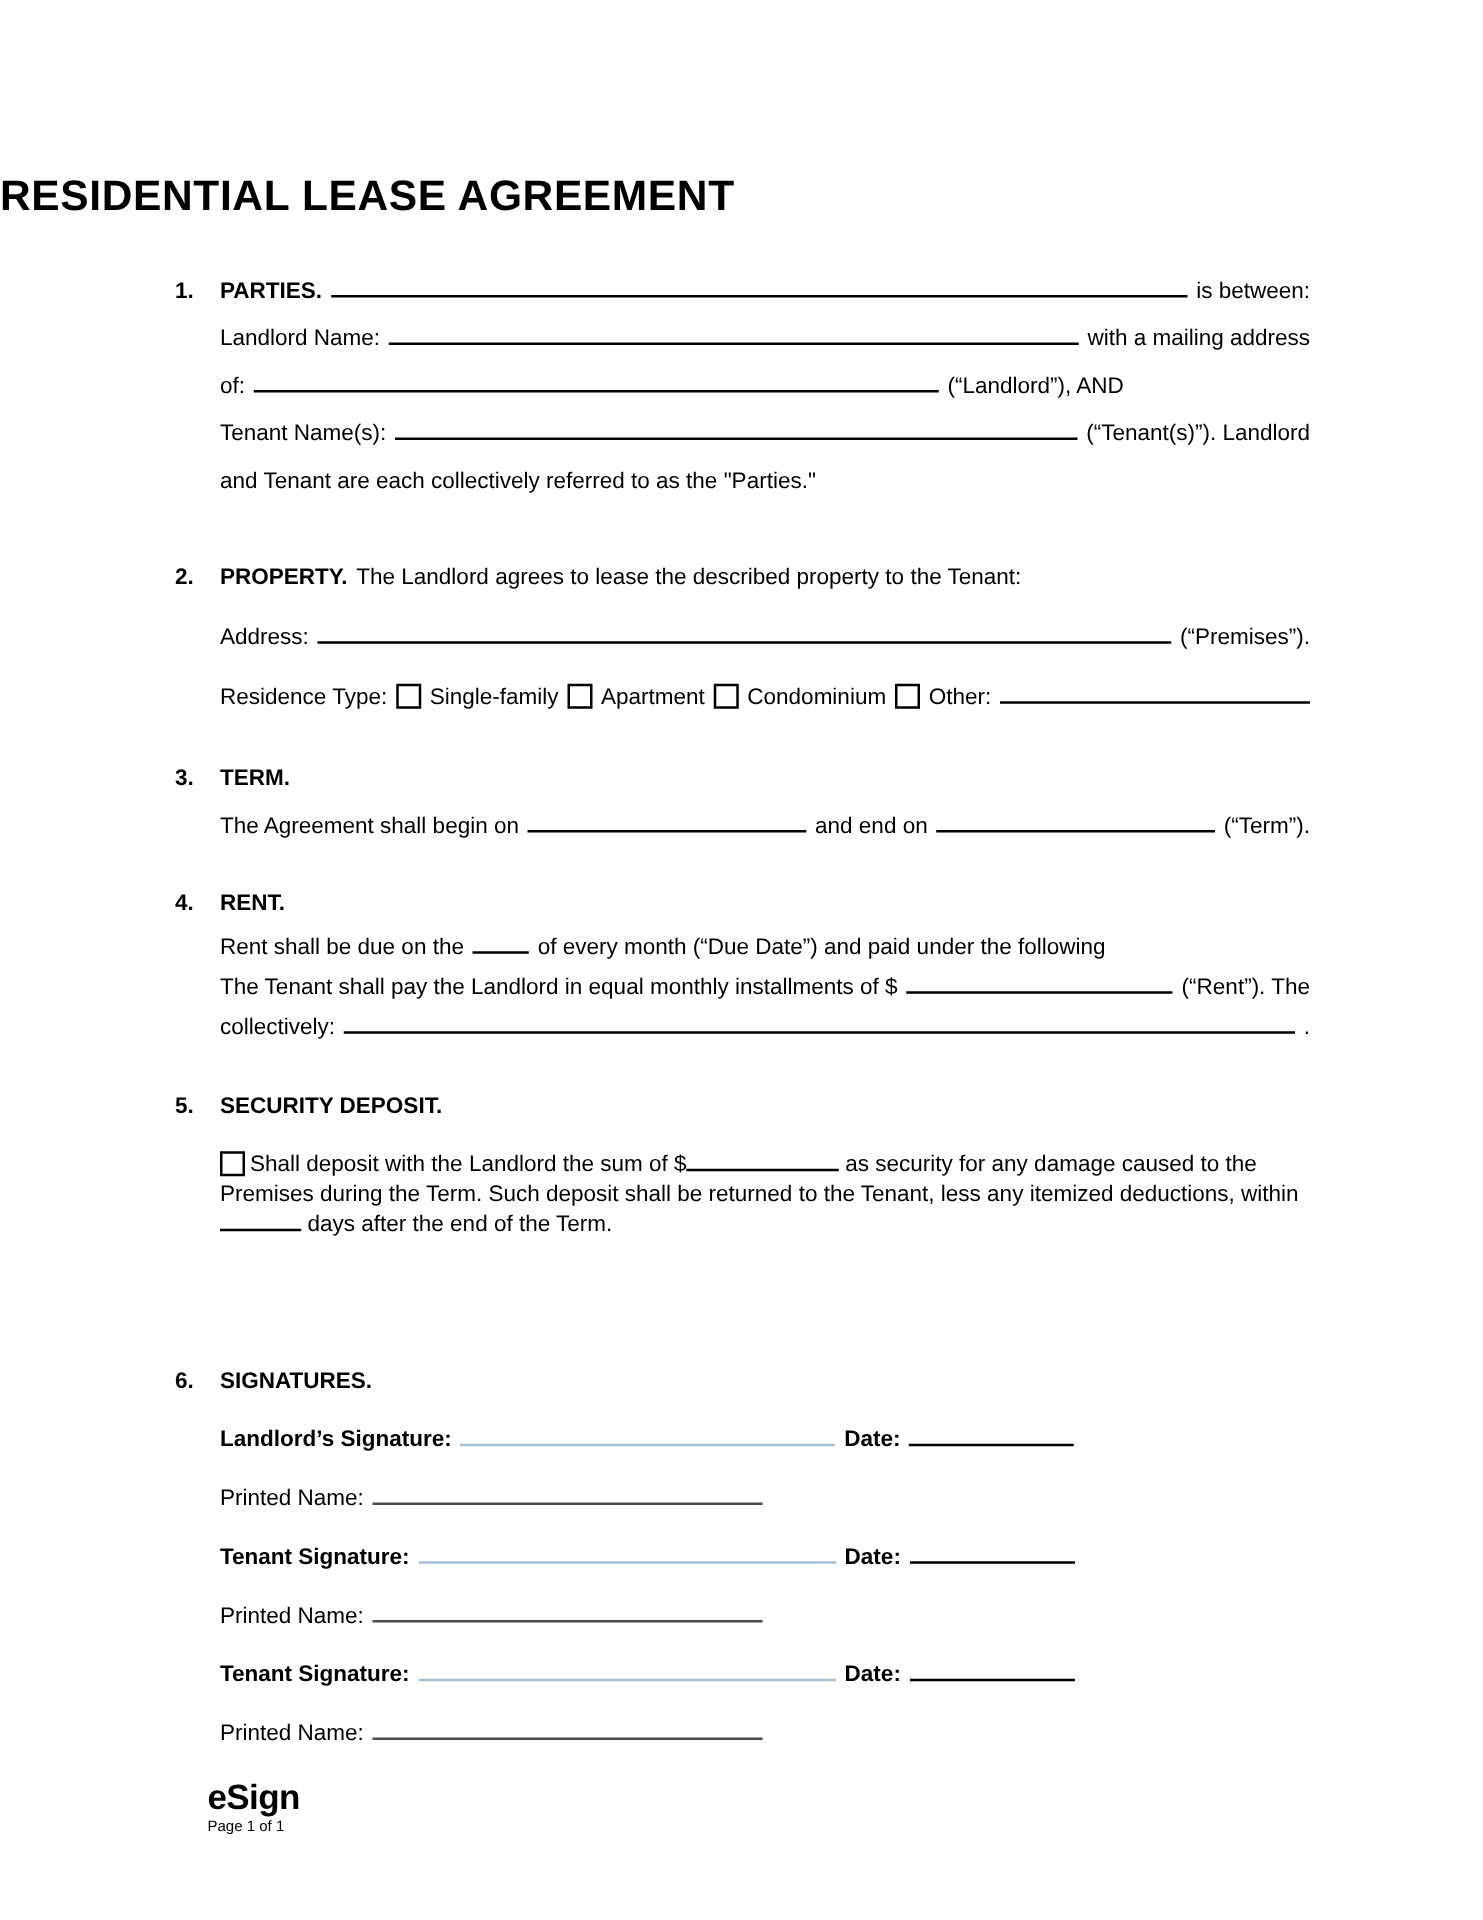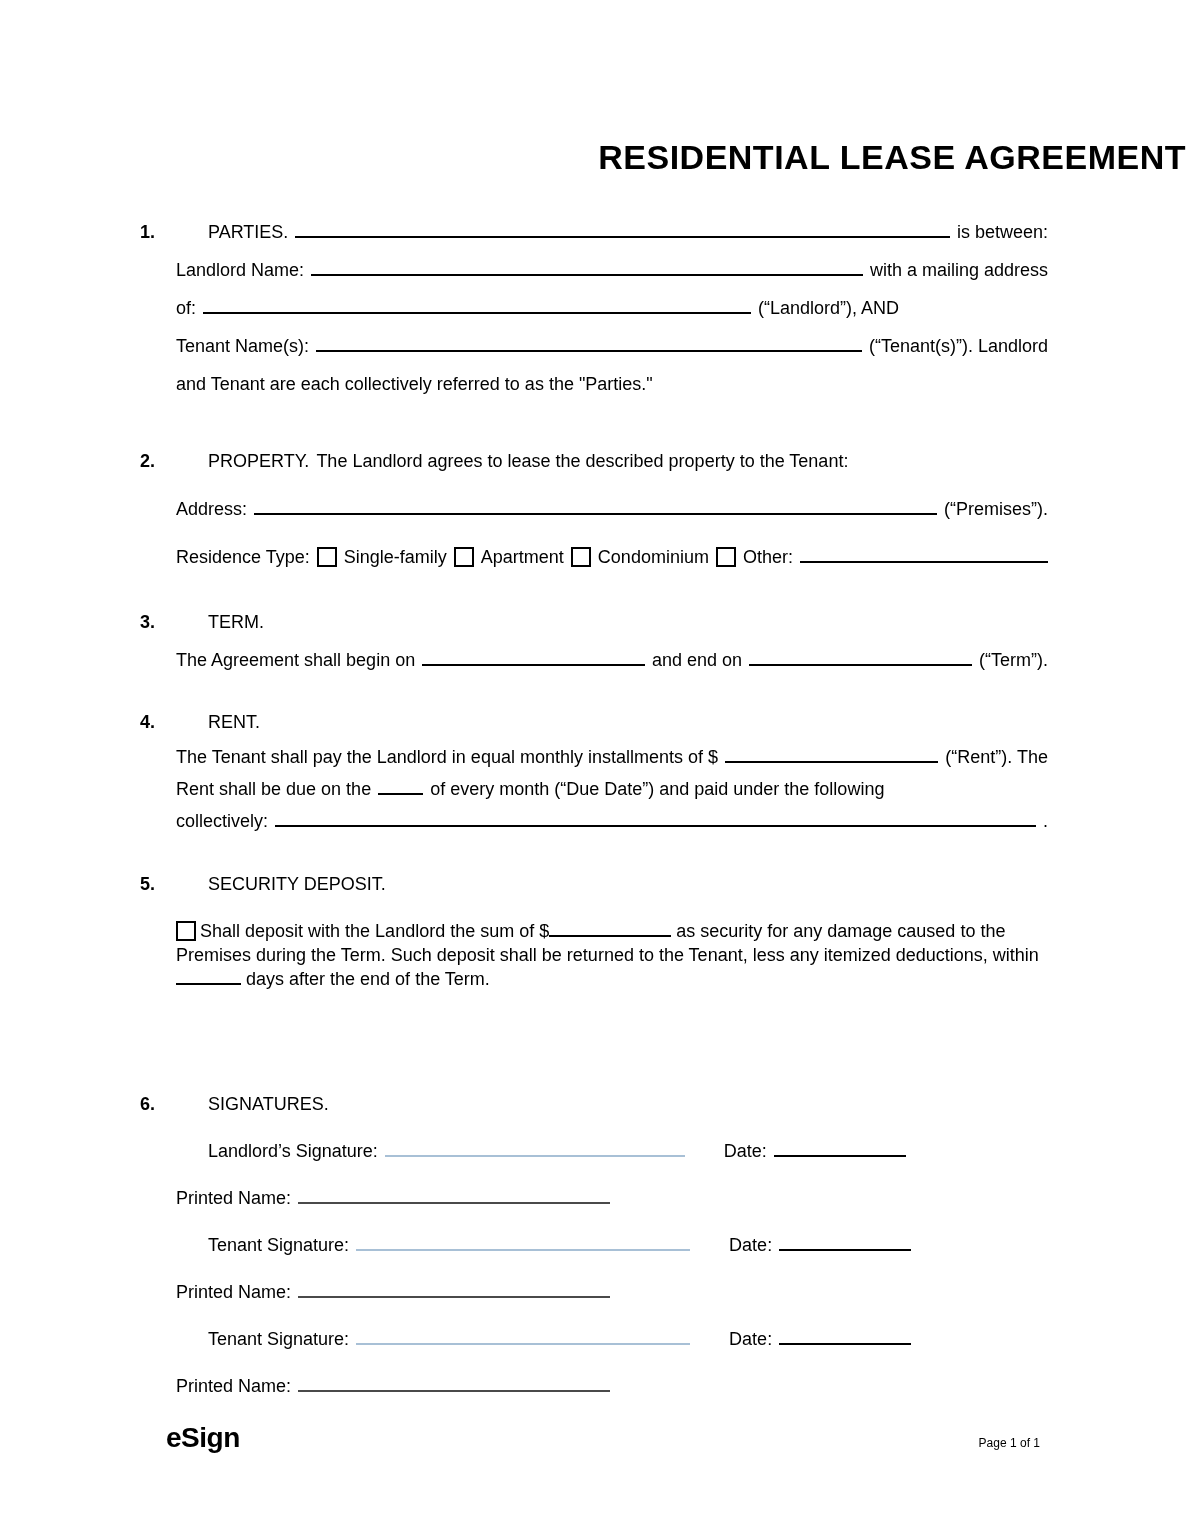--- a/index.html
+++ b/index.html
@@ -15,7 +15,7 @@
   }
   .title {
     margin: 138px 0 0 0;
-    text-align: right;
+    text-align: left;
     font-size: 34px;
     font-weight: 700;
     letter-spacing: 0.5px;

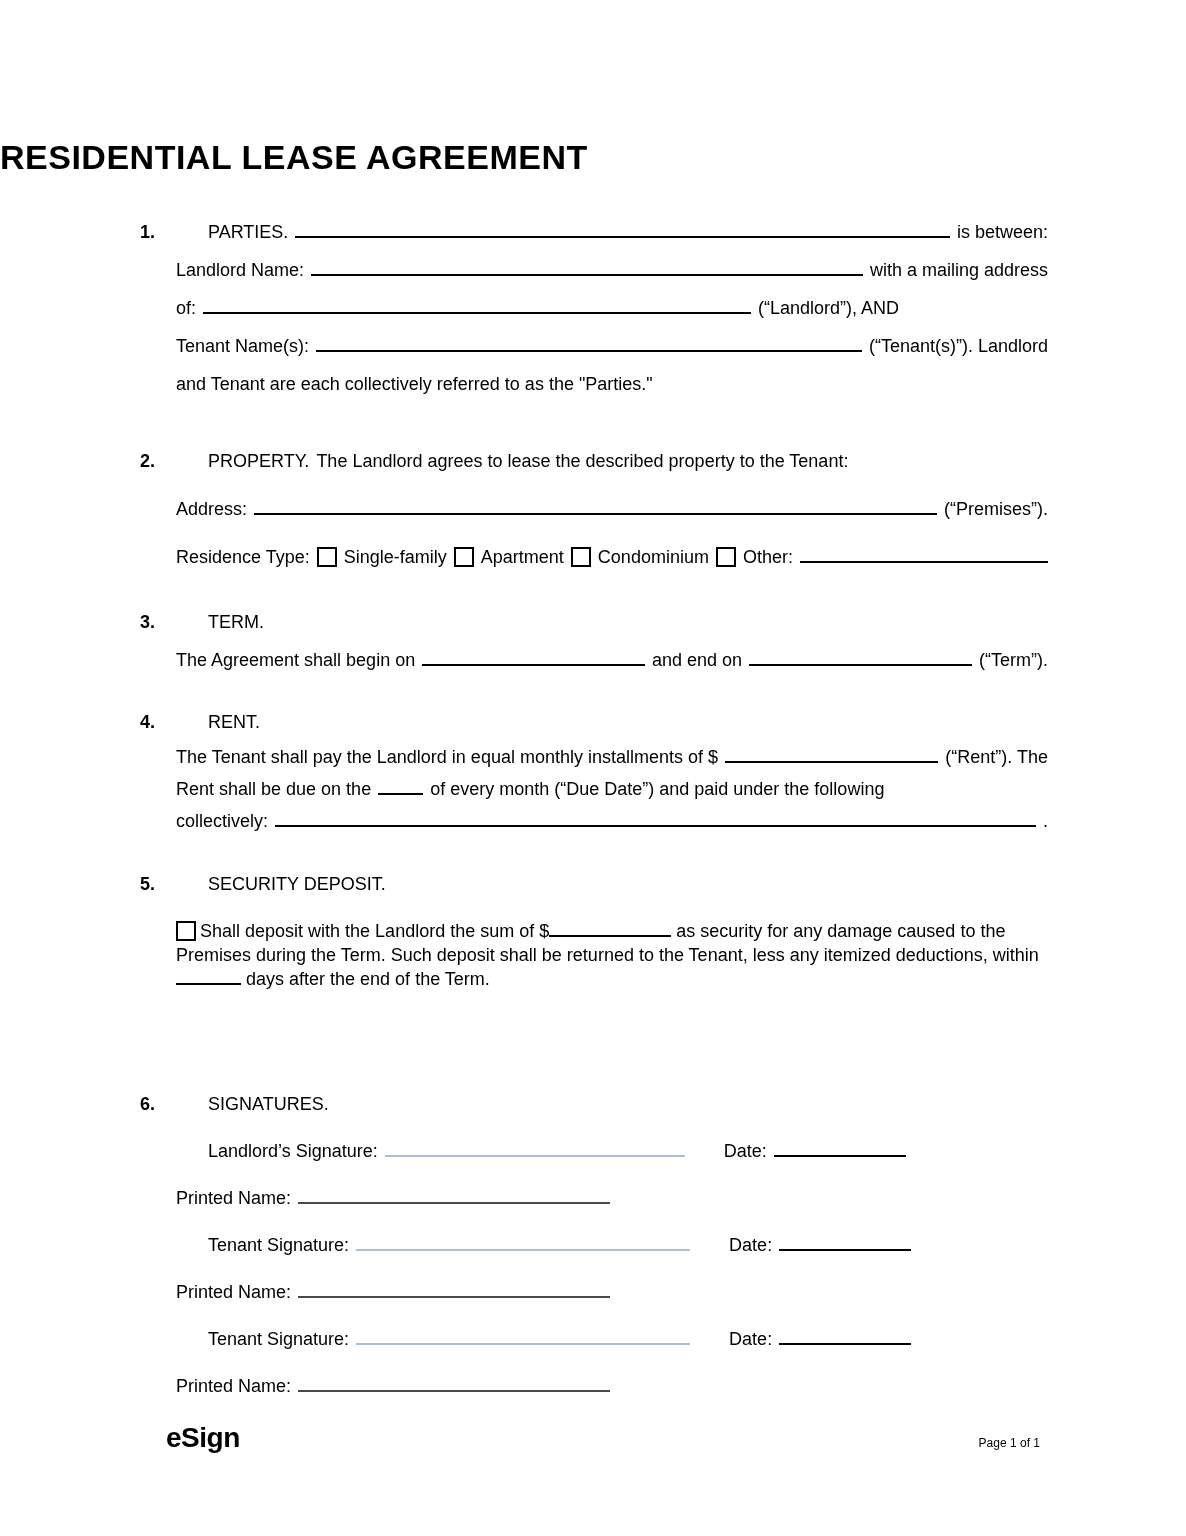--- a/index.html
+++ b/index.html
@@ -26,7 +26,7 @@
   }
   .sec { position: relative; padding-left: 36px; }
   .sec-num { position: absolute; left: 0; top: 0; font-weight: 700; line-height: 38px; }
-  .bold { font-weight: 400; margin-left: 32px; }
+  .bold { font-weight: 700; }
   .line {
     display: flex;
     align-items: baseline;

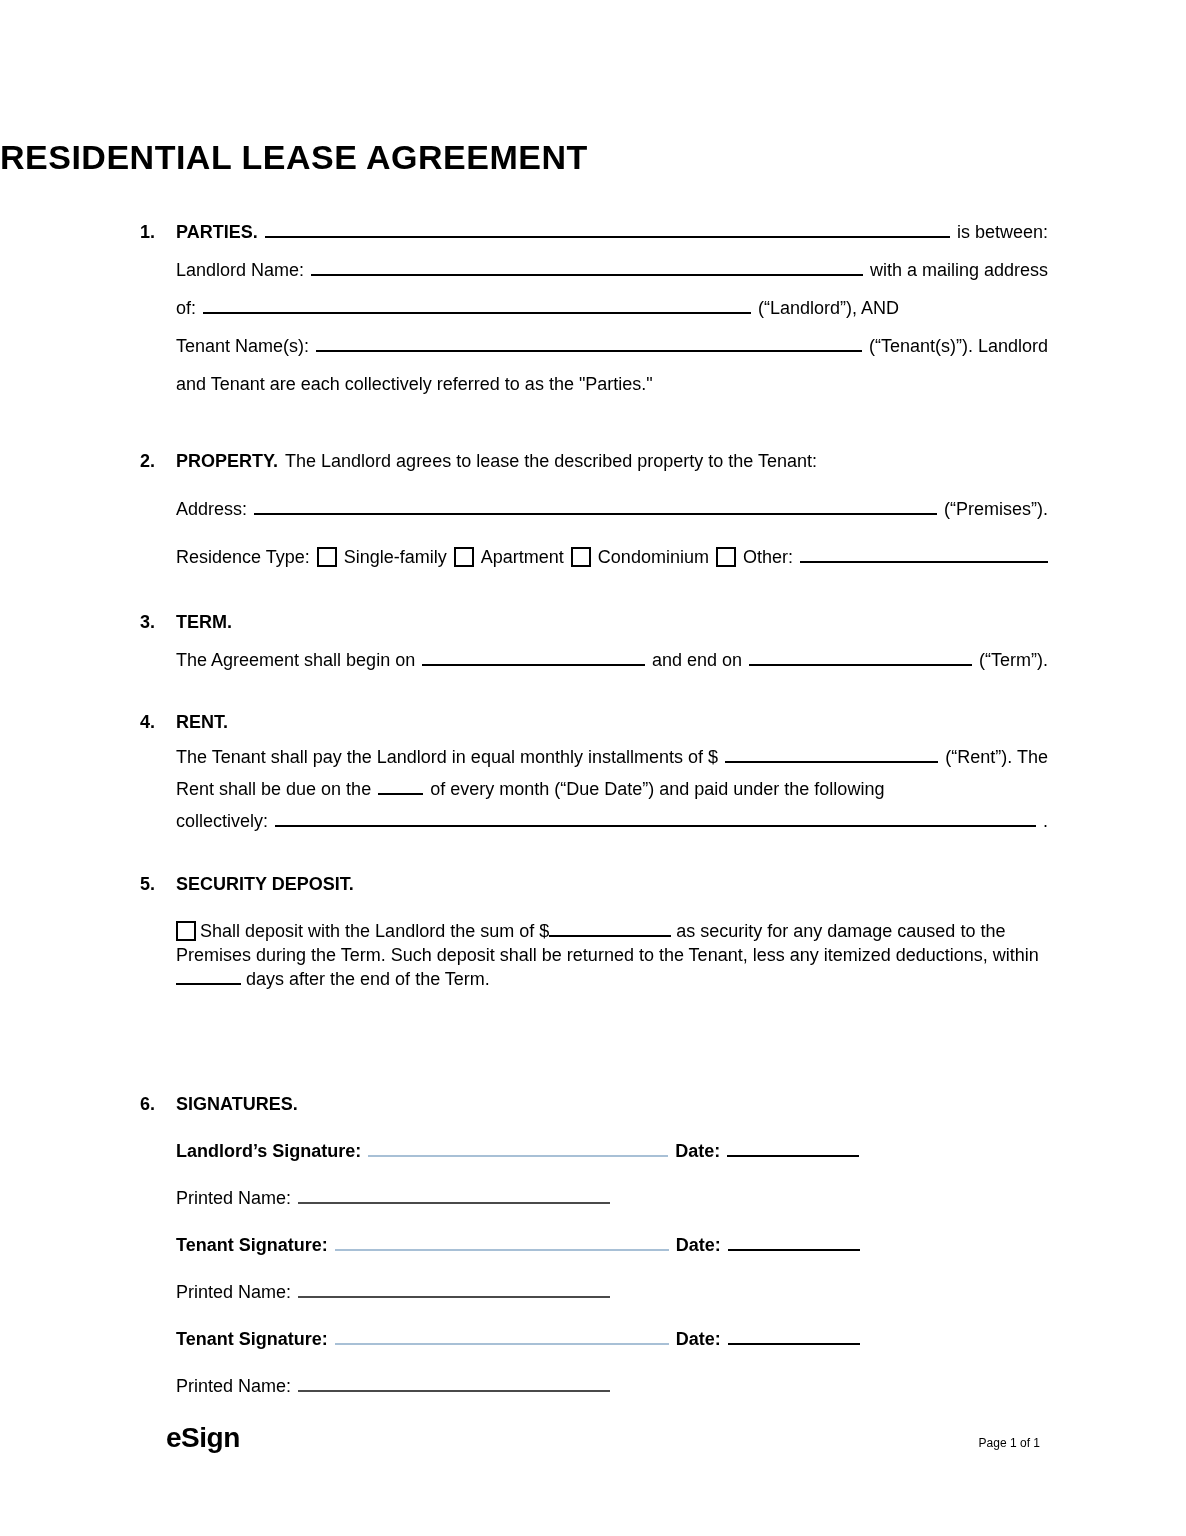--- a/index.html
+++ b/index.html
@@ -164,14 +164,14 @@
         <span class="bold">RENT.</span>
       </div>
       <div class="line body-line">
-        <span>The Tenant shall pay the Landlord in equal monthly installments of $</span>
-        <span class="blank grow"></span>
-        <span>(“Rent”). The</span>
-      </div>
-      <div class="line body-line">
         <span>Rent shall be due on the</span>
         <span class="blank" style="width:45px"></span>
         <span>of every month (“Due Date”) and paid under the following</span>
+      </div>
+      <div class="line body-line">
+        <span>The Tenant shall pay the Landlord in equal monthly installments of $</span>
+        <span class="blank grow"></span>
+        <span>(“Rent”). The</span>
       </div>
       <div class="line body-line">
         <span>collectively:</span>

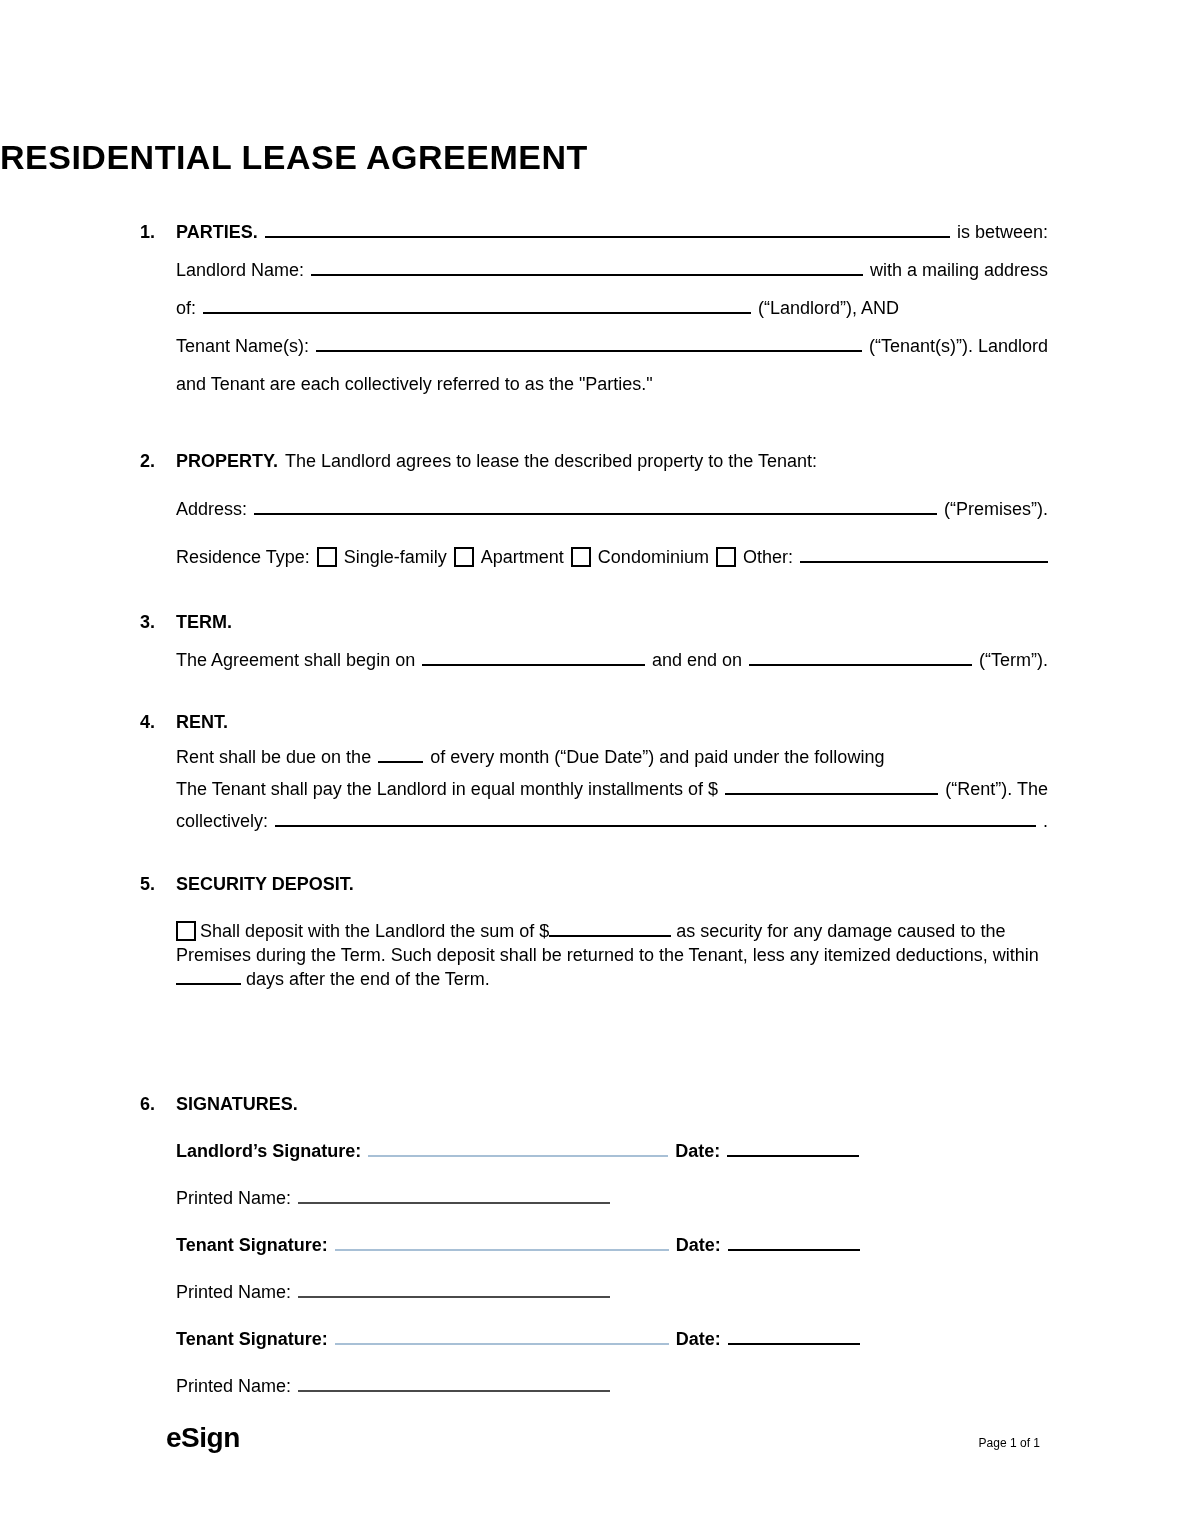--- a/index.html
+++ b/index.html
@@ -79,6 +79,7 @@
     display: flex;
     justify-content: space-between;
     align-items: baseline;
+    flex-direction: column;
   }
   .esign-logo { font-size: 28px; font-weight: 700; letter-spacing: -0.5px; }
   .page-indicator { font-size: 12px; }

